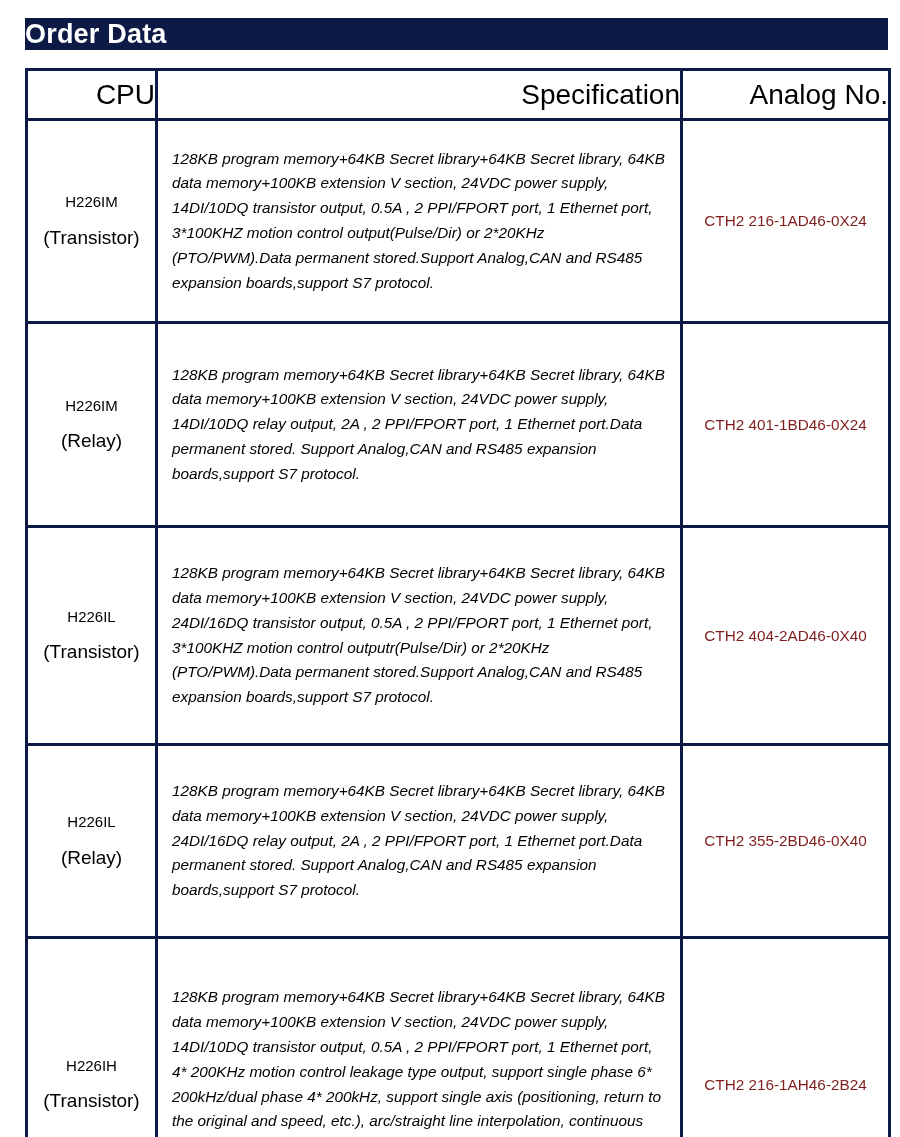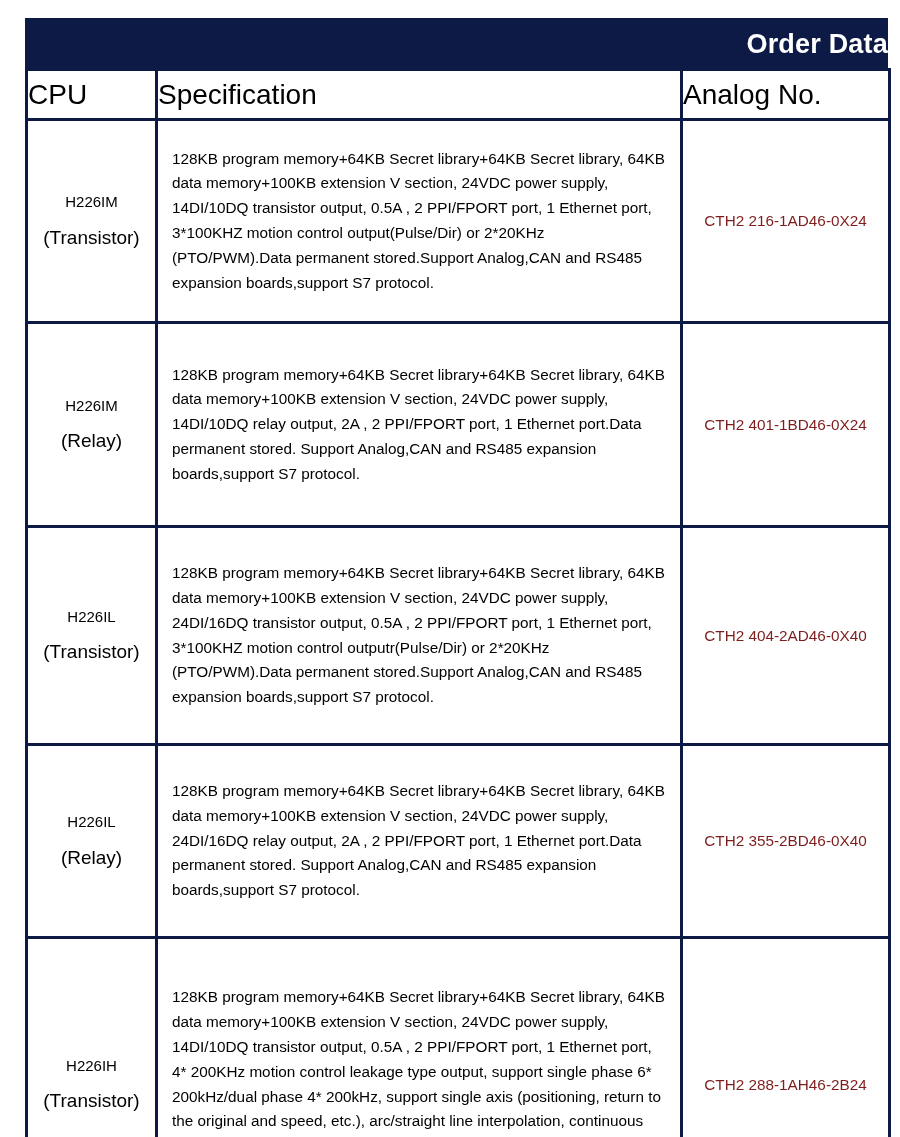--- a/index.html
+++ b/index.html
@@ -29,11 +29,11 @@
     left: 25px;
     top: 18px;
     width: 863px;
-    height: 52px;
+    height: 32px;
     background: #0d1a46;
     display: flex;
     align-items: center;
-    justify-content: flex-end;
+    justify-content: flex-start;
   }
   .title-bar .title-text {
     color: #ffffff;

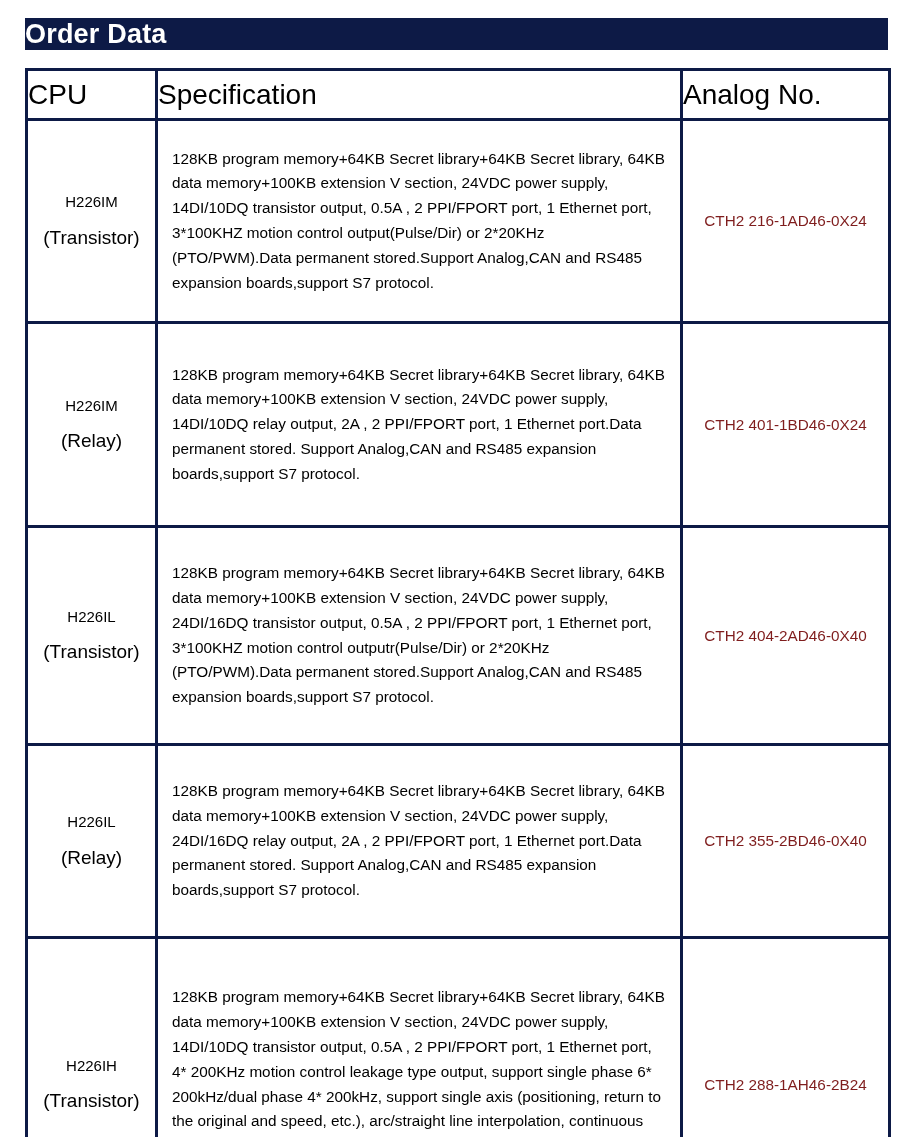--- a/index.html
+++ b/index.html
@@ -68,7 +68,7 @@
   thead th {
     height: 47px;
     font-weight: normal;
-    text-align: left;
+    text-align: right;
   }
   thead th .head-label {
     font-size: 28px;

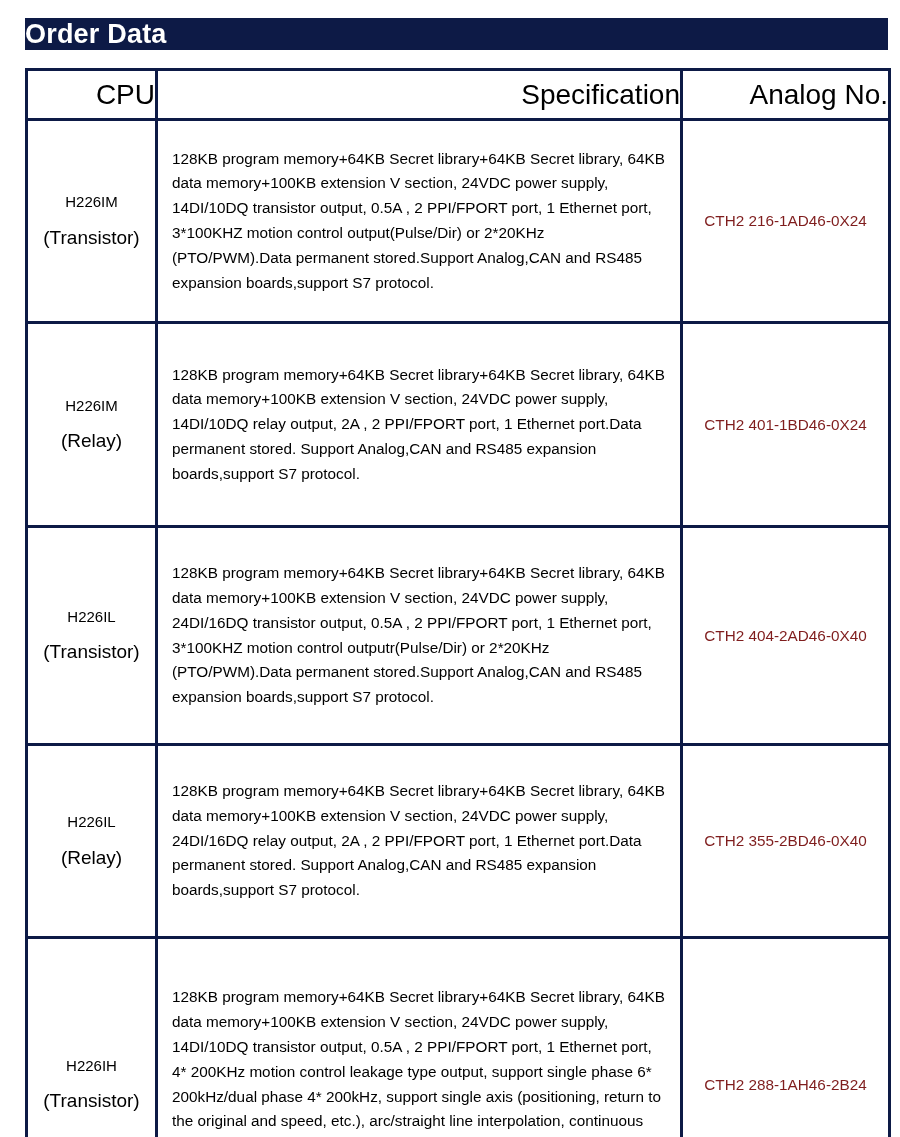--- a/index.html
+++ b/index.html
@@ -102,6 +102,7 @@
     line-height: 1.62;
     white-space: pre-line;
     color: #000000;
+    font-style: italic;
   }
 
   td.order-cell {

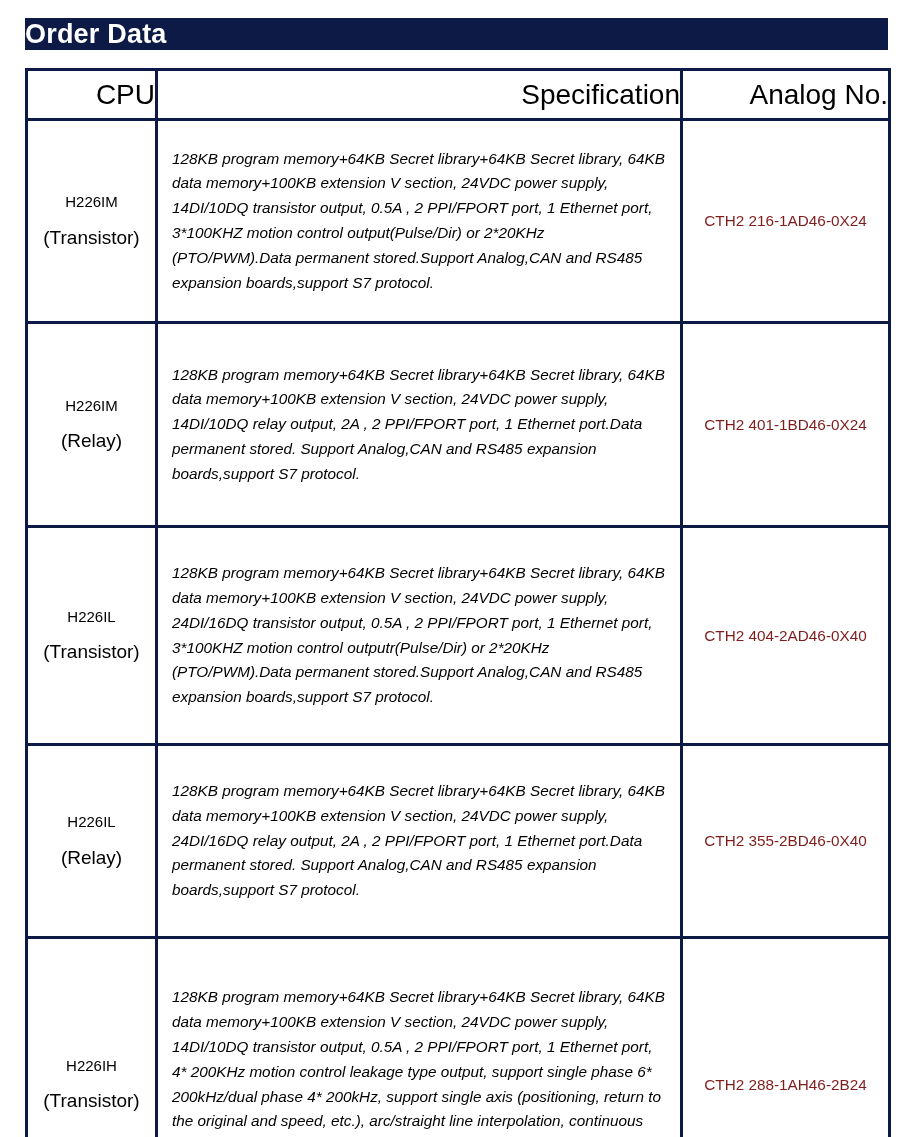--- a/index.html
+++ b/index.html
@@ -214,7 +214,7 @@
           <span class="spec-text">128KB program memory+64KB Secret library+64KB Secret library, 64KB data memory+100KB extension V section, 24VDC power supply, 14DI/10DQ transistor output, 0.5A , 2 PPI/FPORT port, 1 Ethernet port,  4* 200KHz motion control leakage type output, support single phase 6* 200kHz/dual phase 4* 200kHz, support single axis (positioning, return to the original and speed, etc.), arc/straight line interpolation, continuous interpolation f unction .Data permanent stored.Support Analog,CAN and RS485 expansion boards,support S7 protocol.</span>
         </td>
         <td class="order-cell">
-          <span class="order-no">CTH2 288-1AH46-2B24</span>
+          <span class="order-no">CTH2 216-1AH46-2B24</span>
         </td>
       </tr>
 

